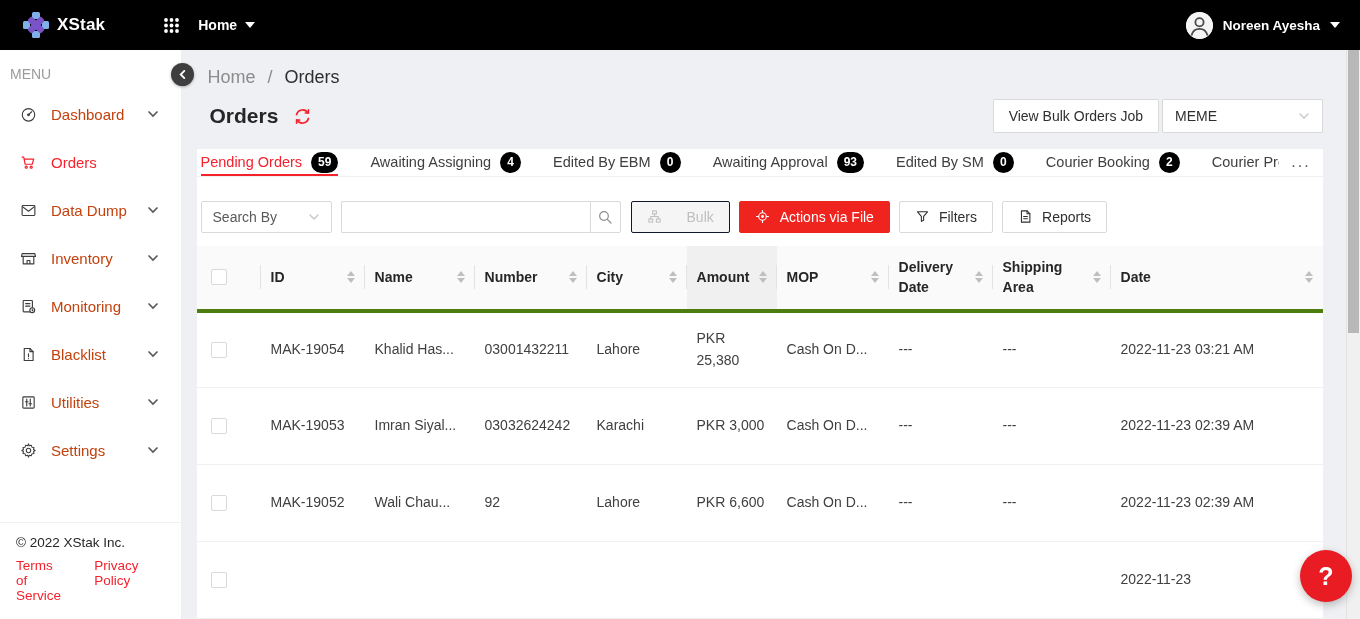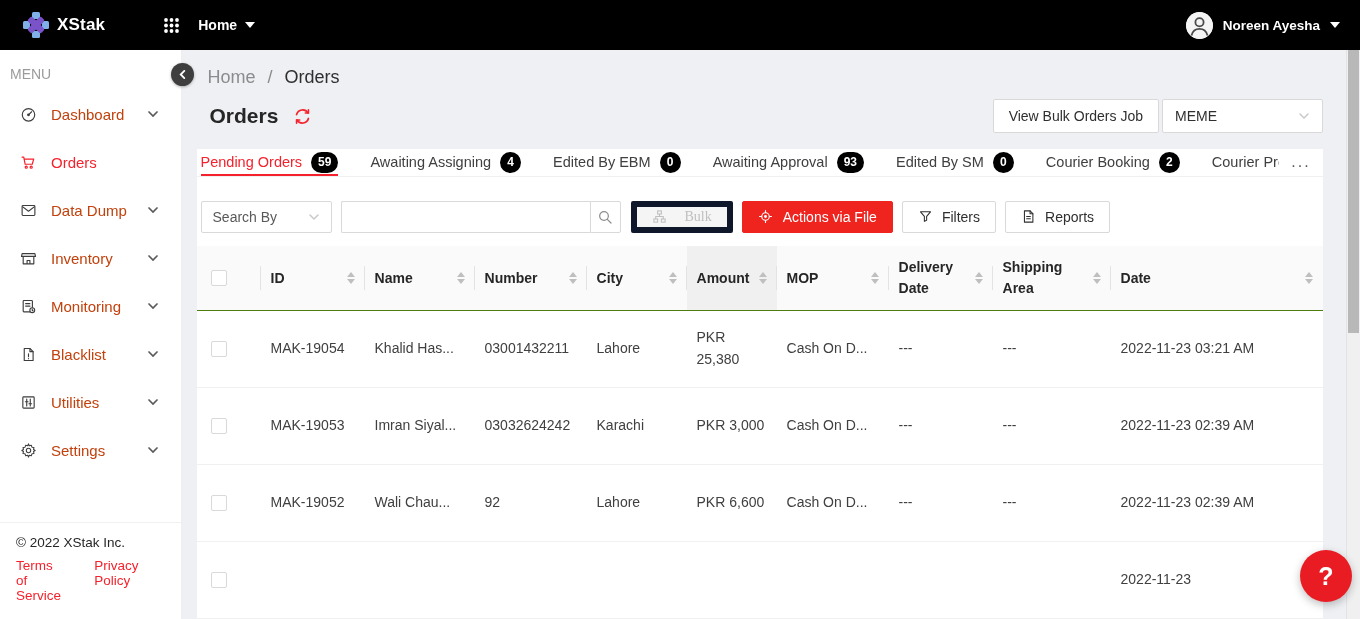--- a/index.html
+++ b/index.html
@@ -71,7 +71,7 @@
   .search-group { display:flex; margin-left:9px; }
   .search-input { width:249px; height:32px; border:1px solid #d9d9d9; border-right:none; border-radius:2px 0 0 2px; padding:0 11px; font-size:14px; font-family:inherit; outline:none; }
   .search-btn { width:31px; height:32px; border:1px solid #d9d9d9; background:#fff; border-radius:0 2px 2px 0; display:flex; align-items:center; justify-content:center; color:#8c8c8c; cursor:pointer; }
-  .bulk-btn { margin-left:10px; height:32px; background:#f5f5f5; border:6px solid #0f172a; border-radius:2px; color:#bfbfbf; padding:0 15px; display:flex; align-items:center; gap:18px; font-size:14px; cursor:not-allowed; font-family:Liberation Serif, serif; }
+  .bulk-btn { margin-left:10px; height:32px; background:#f5f5f5; border:1px solid #0f172a; border-radius:2px; color:#bfbfbf; padding:0 15px; display:flex; align-items:center; gap:25px; font-size:14px; cursor:not-allowed; font-family:Liberation Sans, sans-serif; }
   .danger-btn { margin-left:9px; height:32px; background:#f0241f; border:1px solid #f0241f; border-radius:2px; color:#fff; padding:0 15px; display:flex; align-items:center; gap:10px; font-size:14px; cursor:pointer; font-family:inherit; }
   .tool-btn { margin-left:9px; height:32px; }
 

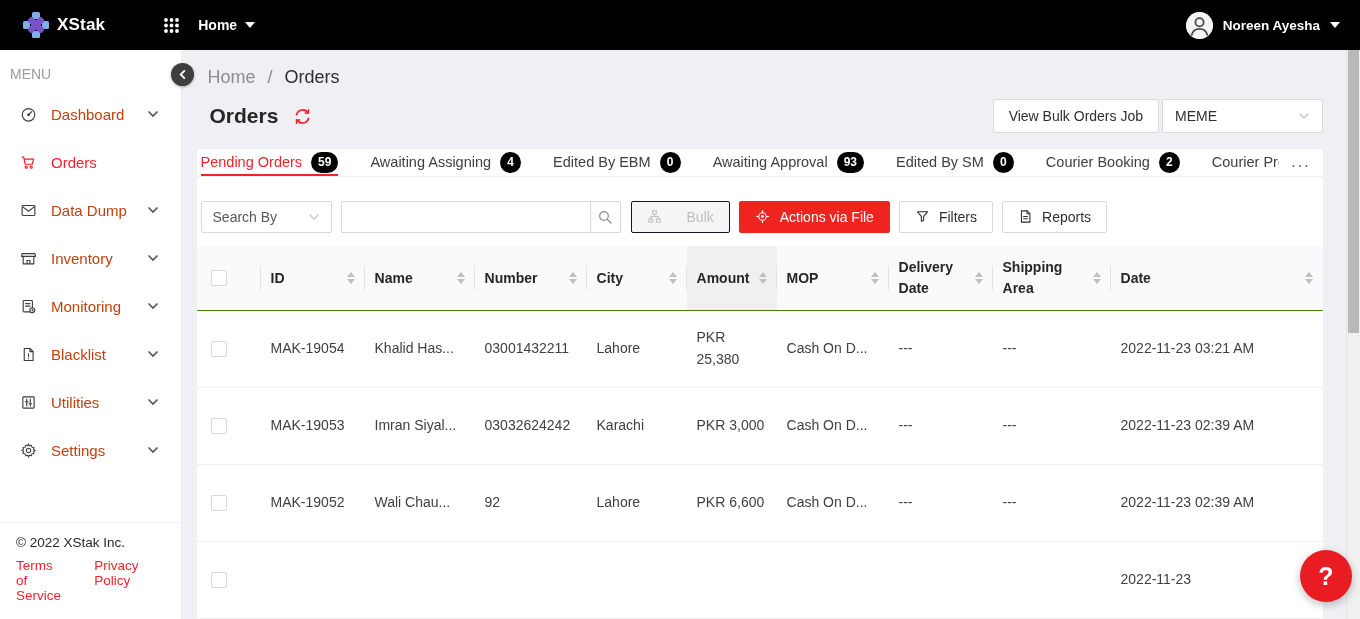--- a/index.html
+++ b/index.html
@@ -86,7 +86,7 @@
   .sorter .up { width:0; height:0; border-left:4px solid transparent; border-right:4px solid transparent; border-bottom:5px solid #bfbfbf; }
   .sorter .dn { width:0; height:0; border-left:4px solid transparent; border-right:4px solid transparent; border-top:5px solid #bfbfbf; }
   .orders-table td { height:77px; border-bottom:1px solid #f0f0f0; padding:8px 8px 8px 10px; color:#404040; font-size:14px; vertical-align:middle; line-height:1.55; background:#fff; }
-  .orders-table thead tr { border-bottom:1px solid #4d7c0f; }
+  .orders-table thead tr { border-bottom:4px solid #4d7c0f; }
   .cb-cell { padding-left:14px !important; }
   .cb { appearance:none; -webkit-appearance:none; width:16px; height:16px; border:1px solid #d9d9d9; border-radius:2px; background:#fff; cursor:pointer; display:block; }
 

